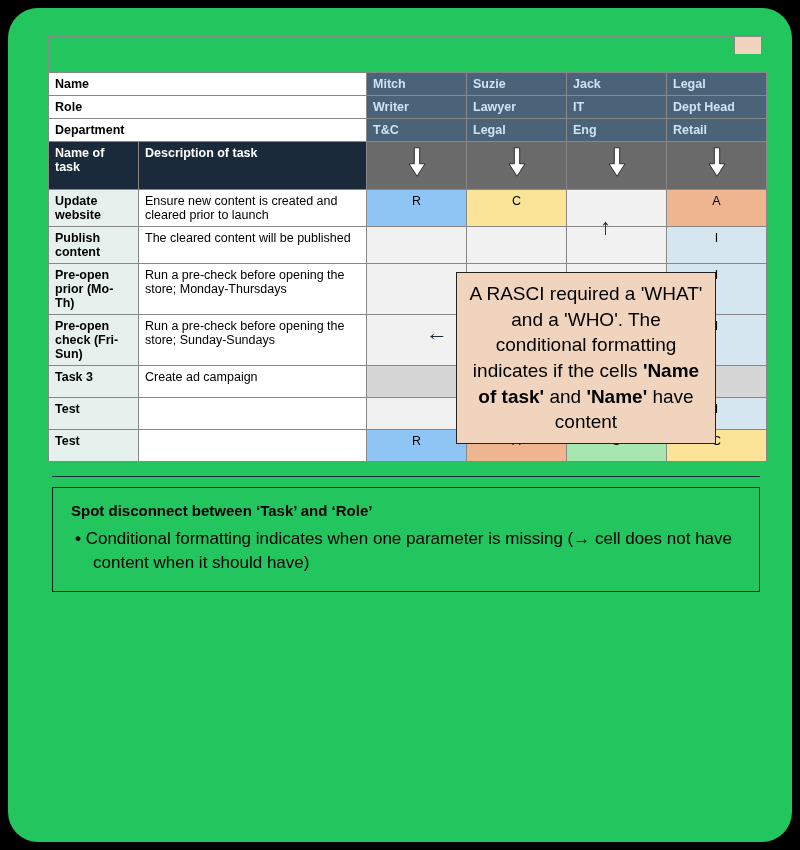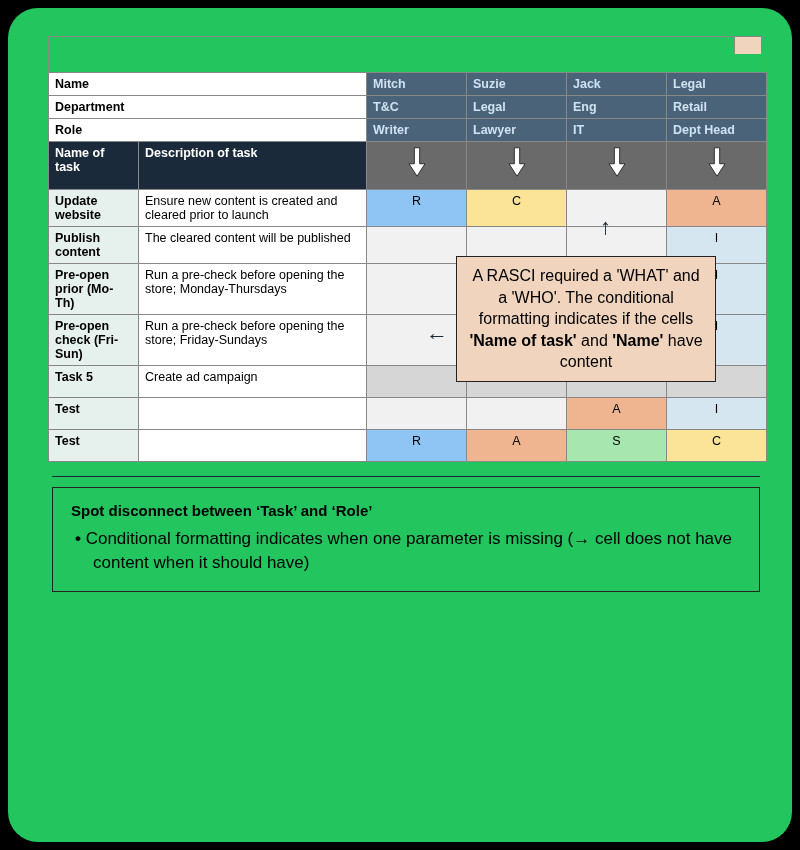--- a/index.html
+++ b/index.html
@@ -64,18 +64,18 @@
       <td class="hdr-person">Legal</td>
     </tr>
     <tr>
+      <td class="hdr-left" colspan="2">Role</td>
+      <td class="hdr-person">Writer</td>
+      <td class="hdr-person">Lawyer</td>
+      <td class="hdr-person">IT</td>
+      <td class="hdr-person">Dept Head</td>
+    </tr>
+    <tr>
       <td class="hdr-left" colspan="2">Department</td>
       <td class="hdr-person">T&amp;C</td>
       <td class="hdr-person">Legal</td>
       <td class="hdr-person">Eng</td>
       <td class="hdr-person">Retail</td>
-    </tr>
-    <tr>
-      <td class="hdr-left" colspan="2">Role</td>
-      <td class="hdr-person">Writer</td>
-      <td class="hdr-person">Lawyer</td>
-      <td class="hdr-person">IT</td>
-      <td class="hdr-person">Dept Head</td>
     </tr>
     <tr>
       <td class="dark-hdr">Name of task</td>

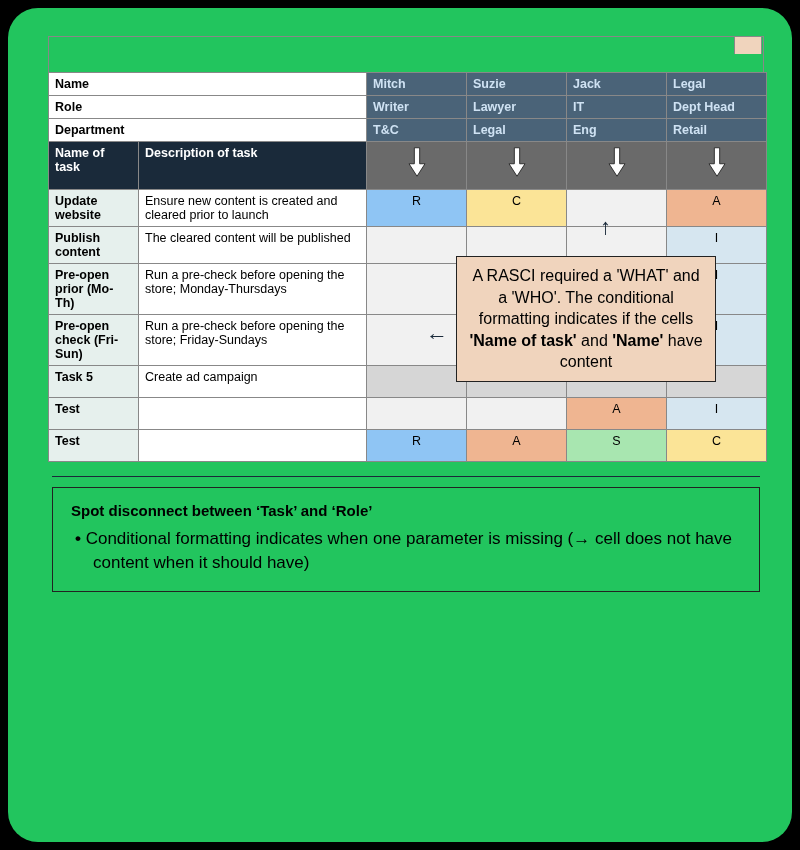--- a/index.html
+++ b/index.html
@@ -26,7 +26,7 @@
   .cell-S { background: #a8e6b0; }
   .cell-blank1 { background: #f1f1f1; }
   .cell-grey { background: #d6d6d6; }
-  .callout { position: absolute; top: 248px; left: 448px; width: 260px; background: #f0d4bd; border: 1px solid #222; padding: 8px 10px; font-size: 16px; text-align: center; line-height: 1.35; z-index: 5; }
+  .callout { position: absolute; top: 264px; left: 448px; width: 260px; background: #f0d4bd; border: 1px solid #222; padding: 8px 10px; font-size: 19px; text-align: center; line-height: 1.35; z-index: 5; }
   .arrow-up { position: absolute; top: 206px; left: 592px; font-size: 22px; font-weight: 700; z-index: 6; color: #1a2a3a; }
   .arrow-left { position: absolute; top: 312px; left: 418px; font-size: 22px; font-weight: 700; z-index: 6; color: #1a2a3a; }
   .divider { border-top: 1.5px solid #1a2a3a; margin: 14px 4px 10px 4px; }

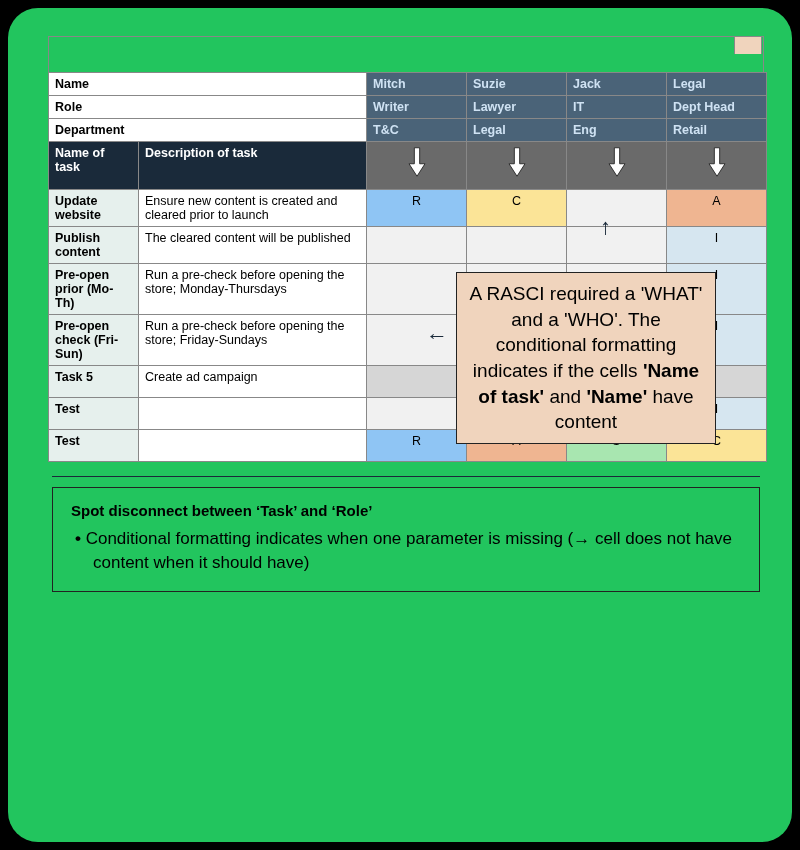--- a/index.html
+++ b/index.html
@@ -121,7 +121,7 @@
         </tr>
         <tr class="task-row">
           <td class="task-name">Pre-open check (Fri-Sun)</td>
-          <td class="desc">Run a pre-check before opening the store; Friday-Sundays</td>
+          <td class="desc">Run a pre-check before opening the store; Sunday-Sundays</td>
           <td class="cell cell-blank1"></td>
           <td class="cell cell-blank1"></td>
           <td class="cell cell-blank1"></td>

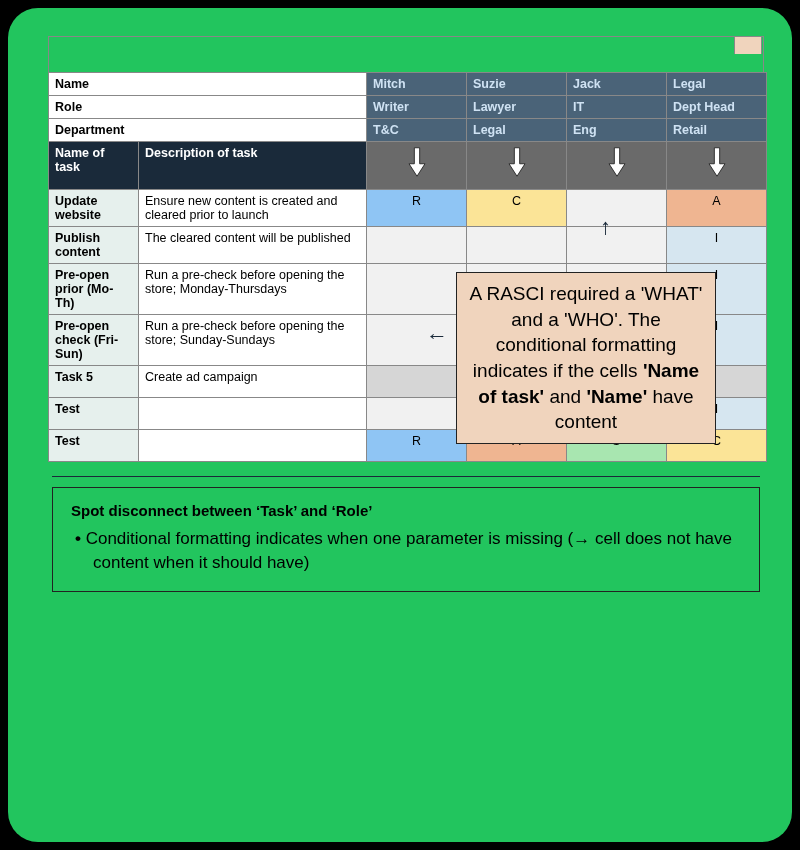--- a/index.html
+++ b/index.html
@@ -128,7 +128,7 @@
           <td class="cell cell-I">I</td>
         </tr>
         <tr class="task-row">
-          <td class="task-name">Task 5</td>
+          <td class="task-name">Task 3</td>
           <td class="desc">Create ad campaign</td>
           <td class="cell cell-grey"></td>
           <td class="cell cell-grey"></td>

